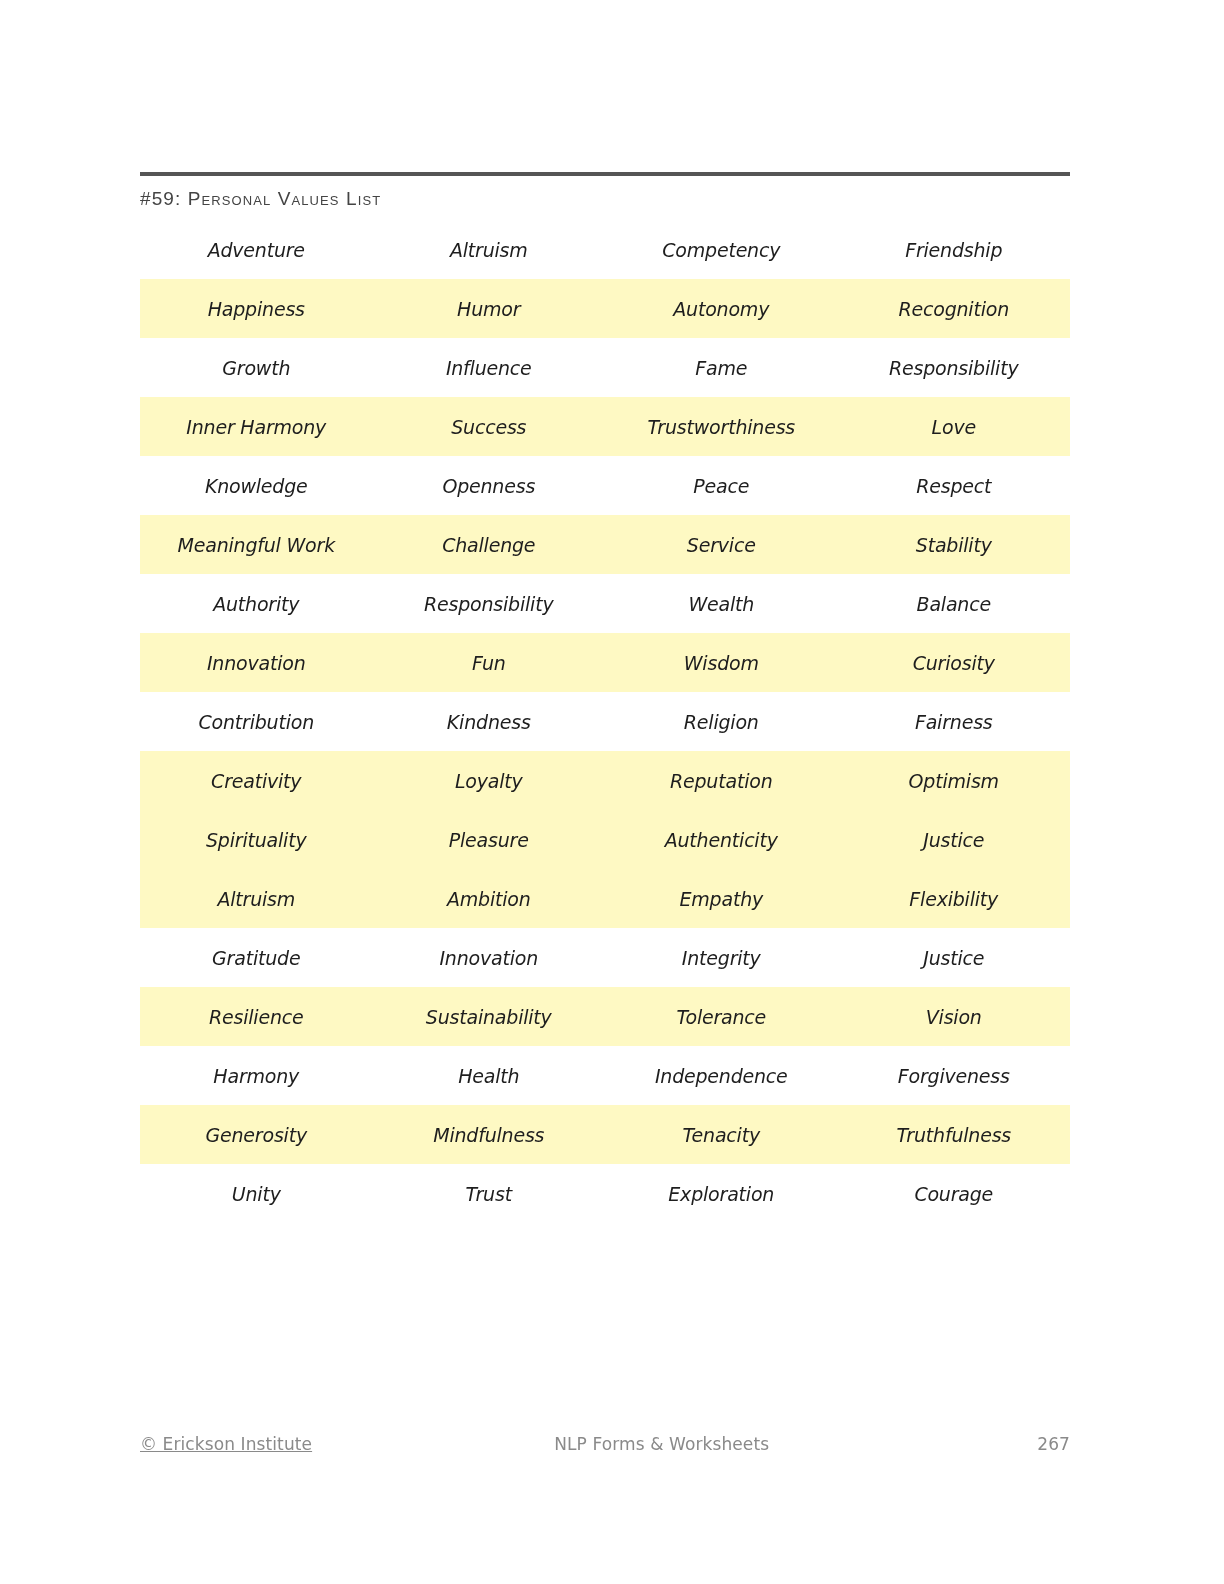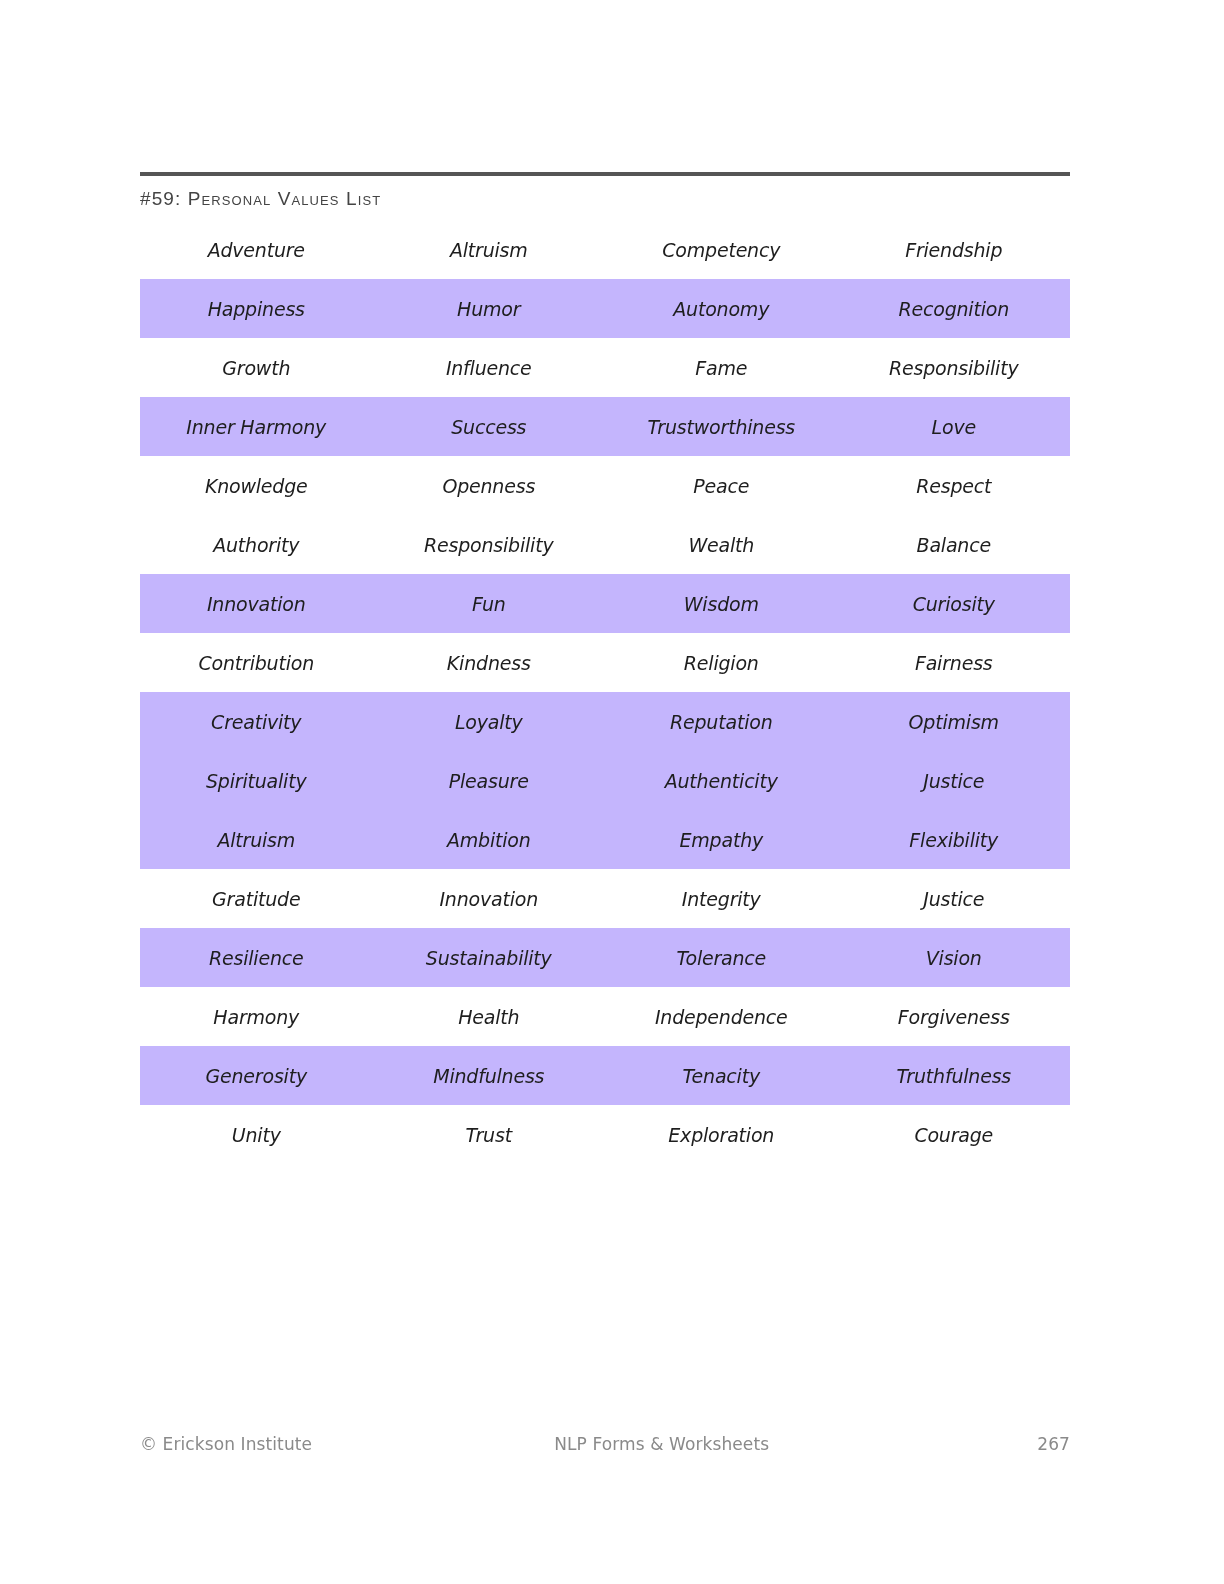--- a/index.html
+++ b/index.html
@@ -53,7 +53,7 @@
     height: 59px;
   }
   .values-table tr.shaded {
-    background: #c4b5fd;
+    background: #fef9c3;
   }
   .values-table td {
     width: 25%;

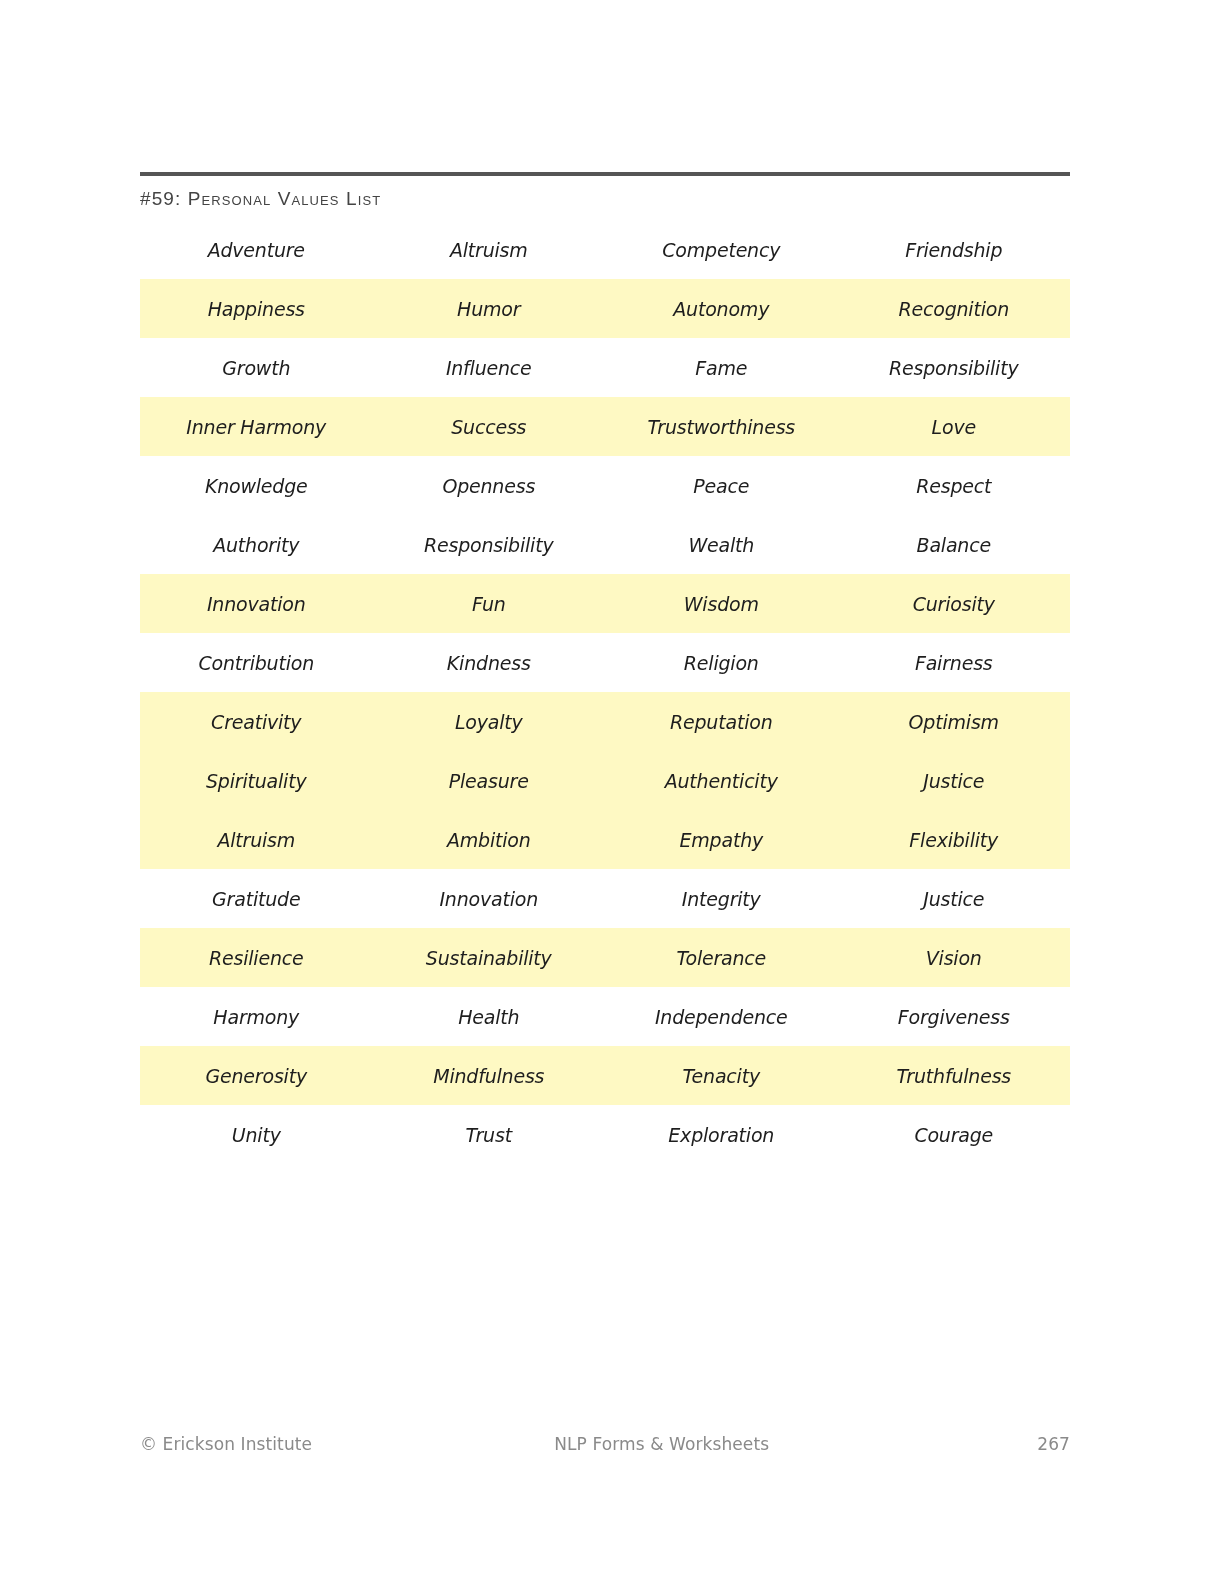--- a/index.html
+++ b/index.html
@@ -129,6 +129,12 @@
             <td>Peace</td>
             <td>Respect</td>
           </tr>
+          <tr class="shaded">
+            <td>Meaningful Work</td>
+            <td>Challenge</td>
+            <td>Service</td>
+            <td>Stability</td>
+          </tr>
           <tr>
             <td>Authority</td>
             <td>Responsibility</td>

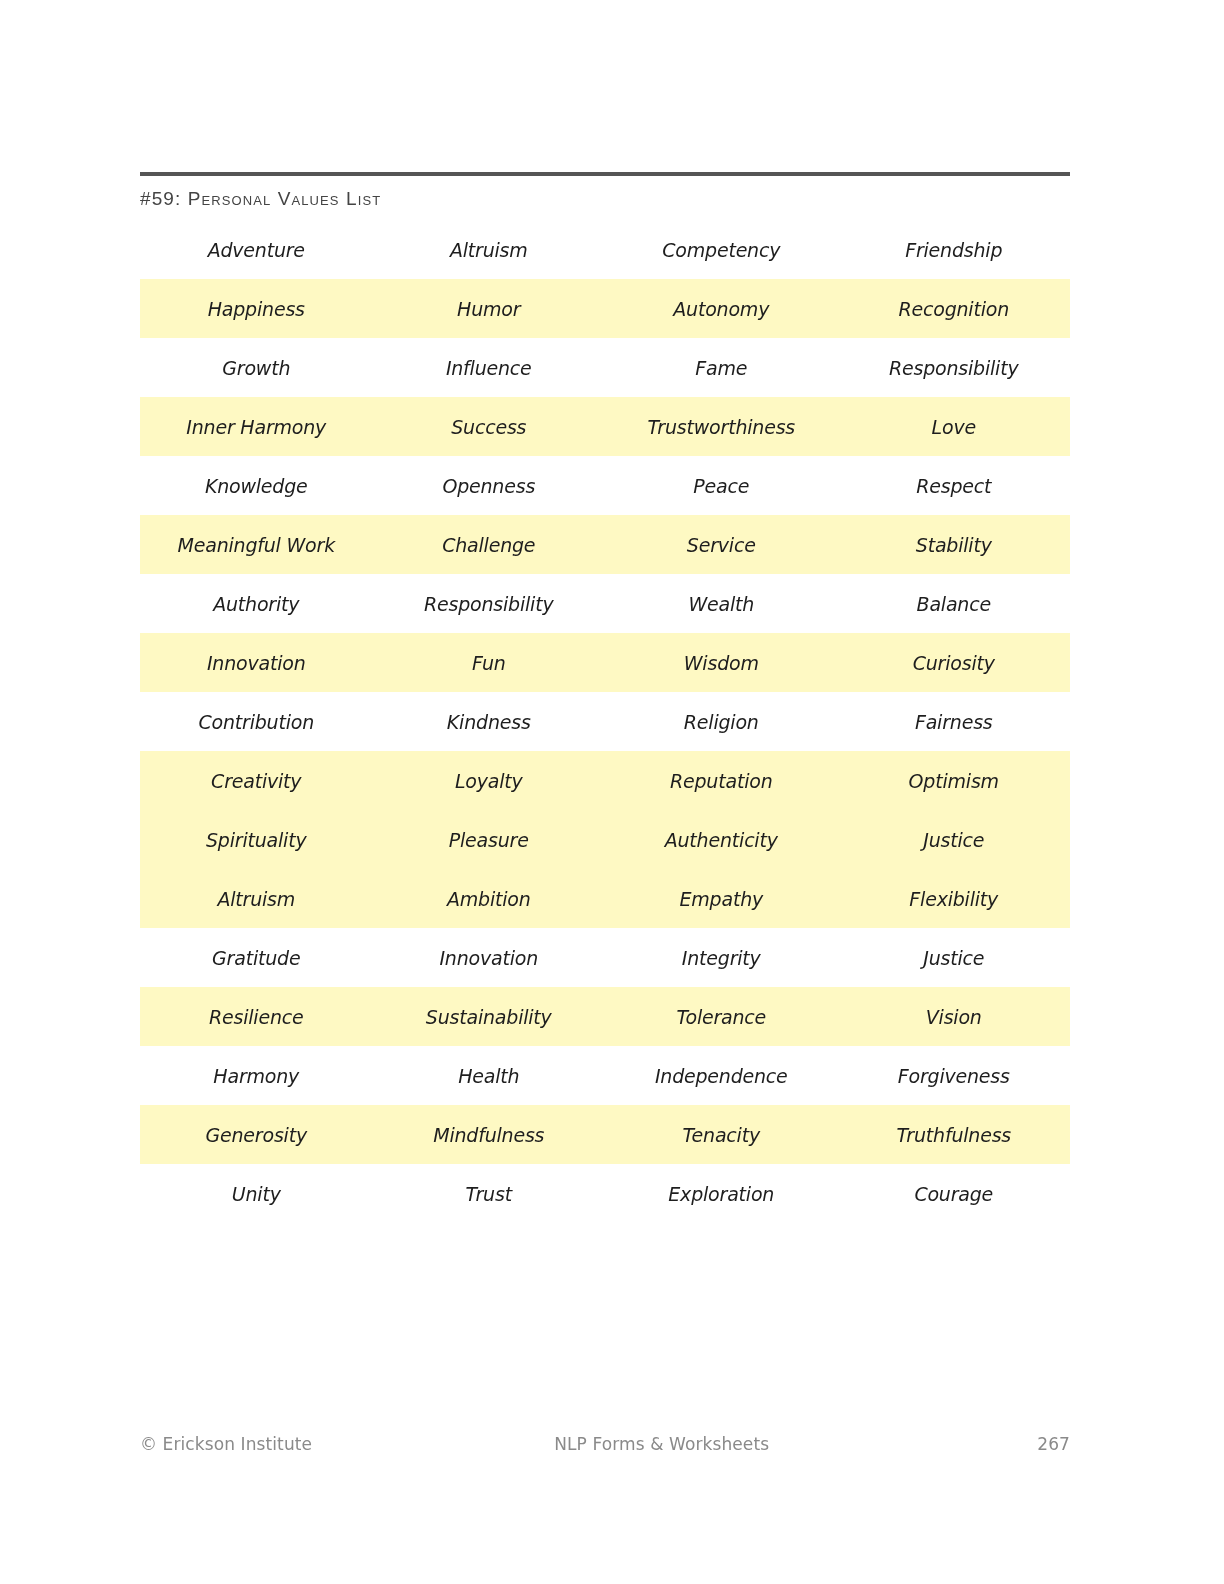--- a/index.html
+++ b/index.html
@@ -82,7 +82,7 @@
     font-weight: 400;
     letter-spacing: 0.1px;
   }
-  .footer .f-left  { flex: 0 0 auto; text-align: left; }
+  .footer .f-left  { flex: 0 0 auto; text-align: left; text-decoration: underline; }
   .footer .f-center{ flex: 1 1 auto; text-align: center; }
   .footer .f-right { flex: 0 0 auto; text-align: right; margin-left: 26px; }
 </style>

